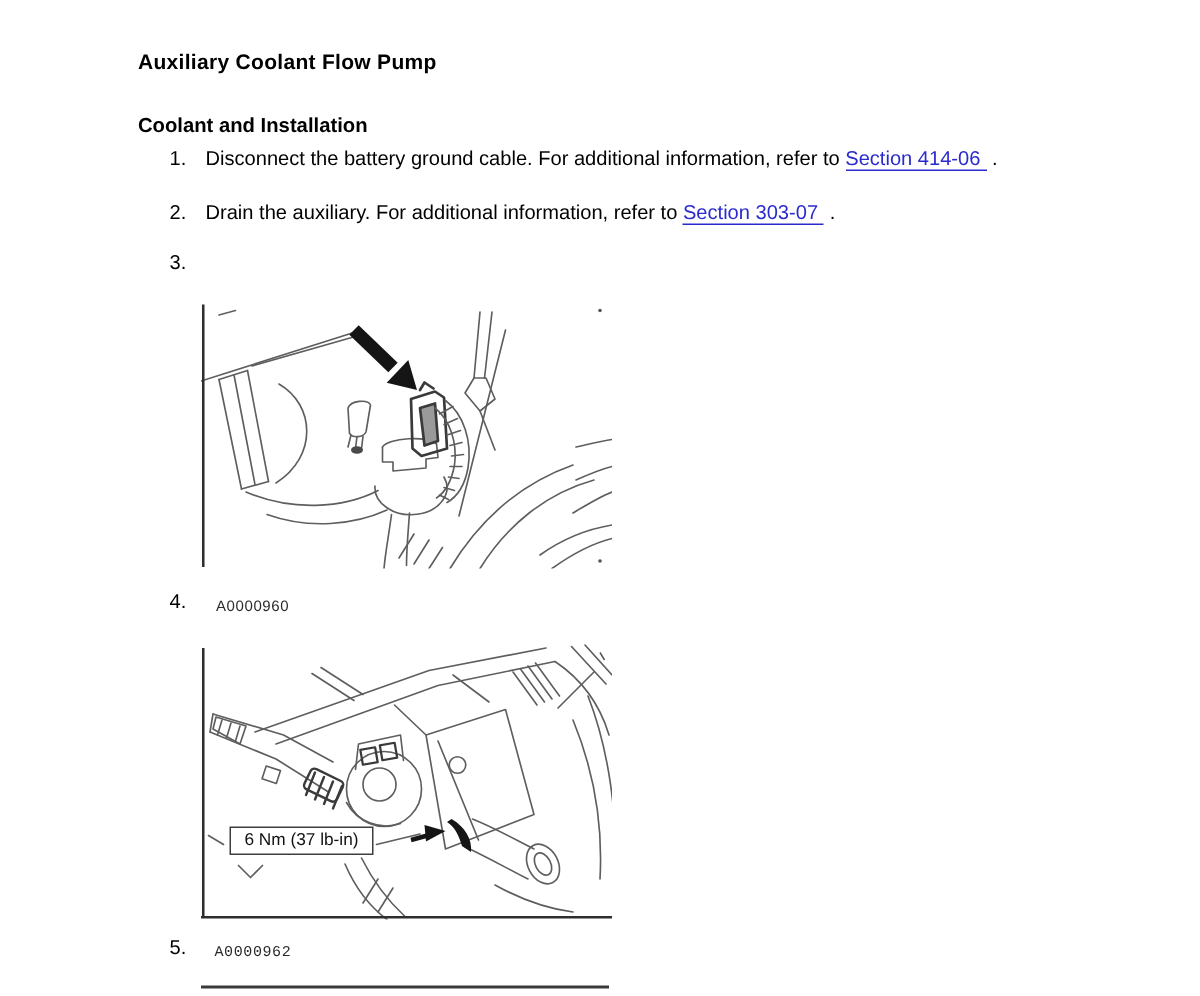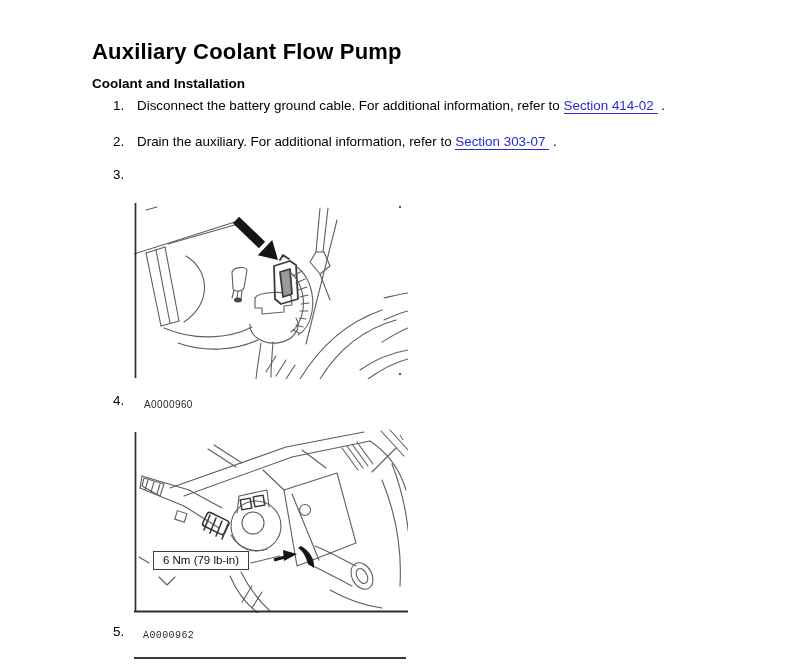--- a/index.html
+++ b/index.html
@@ -8,7 +8,7 @@
     font-family:"Liberation Sans","DejaVu Sans",sans-serif;color:#000;
   }
   .title{
-    position:absolute;left:92px;top:24px;font-size:22px;font-weight:bold;
+    position:absolute;left:92px;top:24px;font-size:14px;font-weight:bold;
     letter-spacing:0.2px;white-space:nowrap;
   }
   .subtitle{

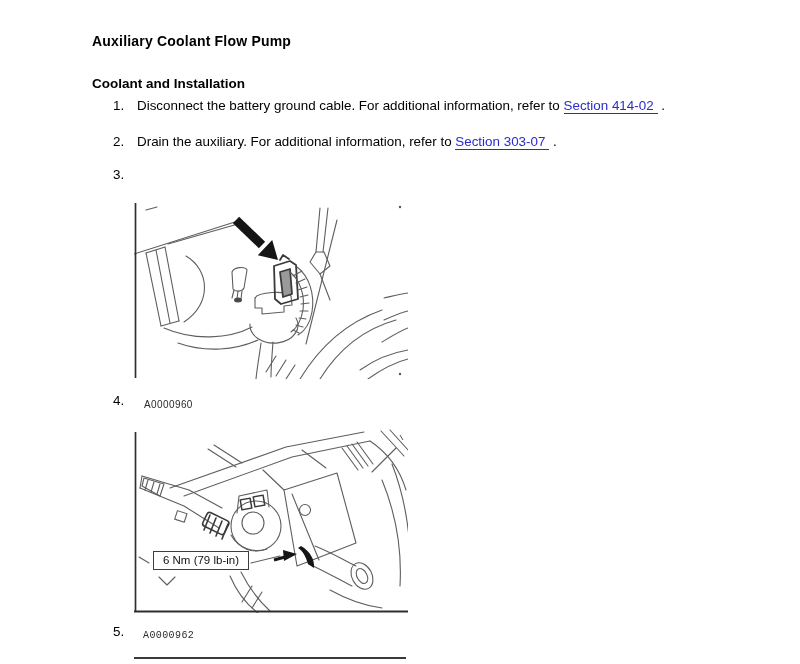--- a/index.html
+++ b/index.html
@@ -49,7 +49,7 @@
 
   <div class="step" style="top:97px;">
     <span class="num">1.</span>
-    <span class="txt"><span>Disconnect the battery ground cable. For additional information, refer to </span><a class="seclink" href="#">Section 414-02</a><span> .</span></span>
+    <span class="txt"><span>Disconnect the battery ground cable. For additional information, refer to </span><a class="seclink" href="#">Section 414-06</a><span> .</span></span>
   </div>
 
   <div class="step" style="top:133px;">

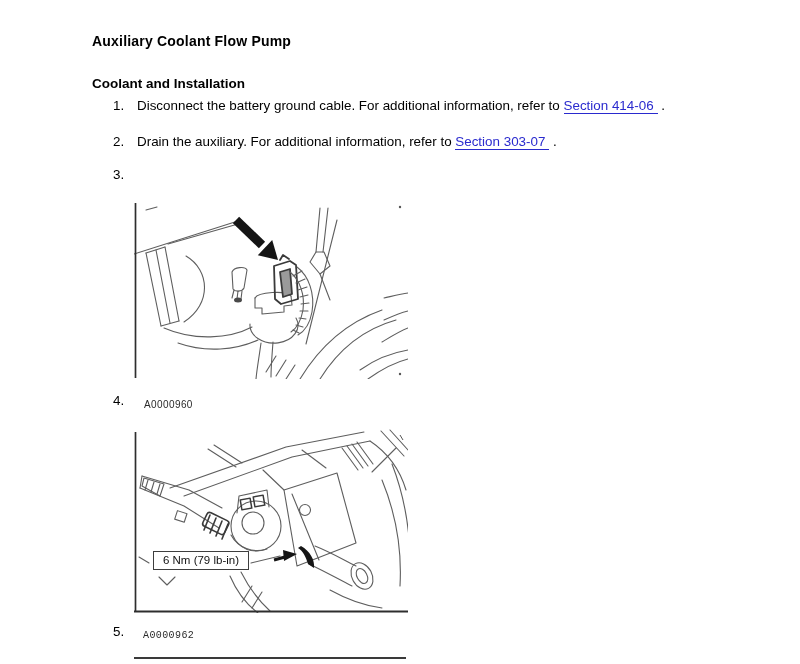--- a/index.html
+++ b/index.html
@@ -195,7 +195,7 @@
       <line x1="0" y1="183.5" x2="274" y2="183.5" stroke="#2e2e2e" stroke-width="1.8"></line>
       <path d="M266 7 L269 12" stroke="#555" stroke-width="1"></path>
     </svg>
-    <span class="torque-box">6 Nm (79 lb-in)</span>
+    <span class="torque-box">6 Nm (37 lb-in)</span>
     <span class="fig-label" style="left:9px;top:162px;font-family:Liberation Mono, monospace;">A0000962</span>
   </div>
 

